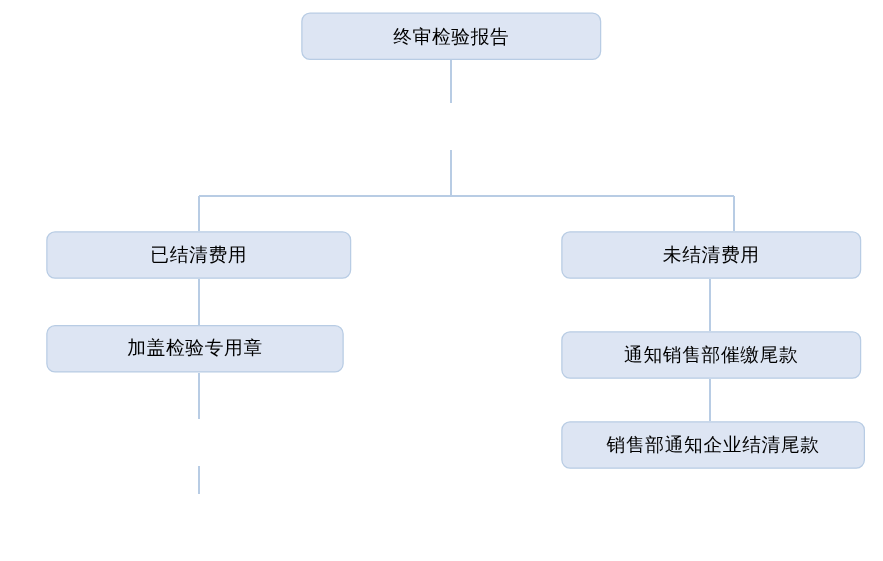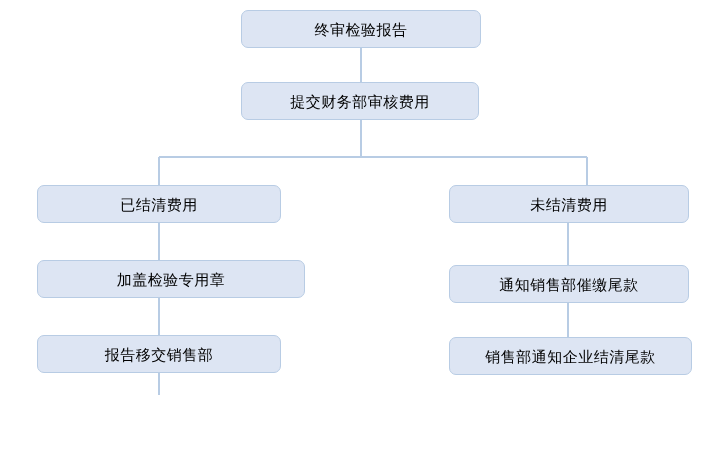--- a/index.html
+++ b/index.html
@@ -79,9 +79,6 @@
     <span class="node-label">终审检验报告</span>
   </div>
 
-  <div class="node" style="left:210px; top:82px; width:238px; height:38px;">
-    <span class="node-label">提交财务部审核费用</span>
-  </div>
 
   <div class="node" style="left:6px; top:185px; width:244px; height:38px;align-items:center;">
     <span class="node-label">已结清费用</span>

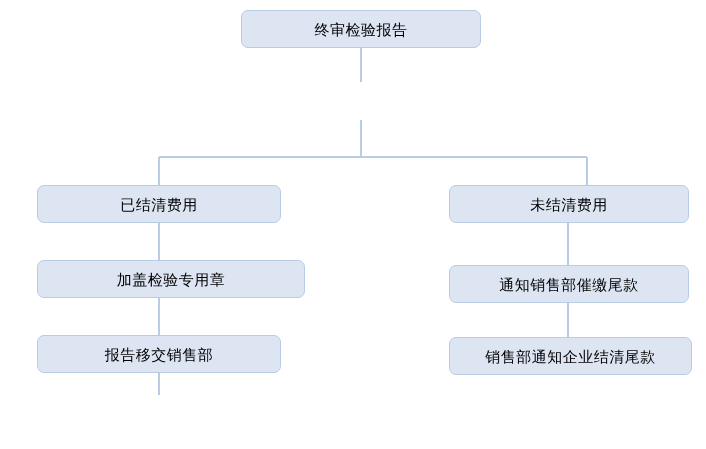--- a/index.html
+++ b/index.html
@@ -84,7 +84,7 @@
     <span class="node-label">已结清费用</span>
   </div>
 
-  <div class="node" style="left:6px; top:260px; width:268px; height:38px;">
+  <div class="node" style="left:6px; top:260px; width:238px; height:38px;font-family:Liberation Mono, monospace;">
     <span class="node-label">加盖检验专用章</span>
   </div>
 

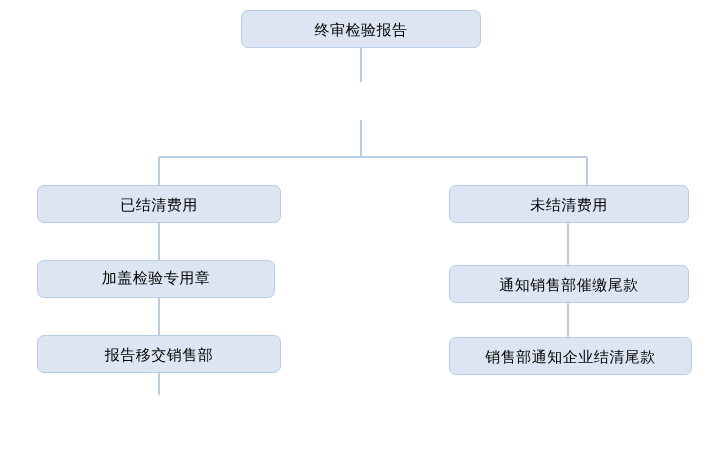--- a/index.html
+++ b/index.html
@@ -88,9 +88,6 @@
     <span class="node-label">加盖检验专用章</span>
   </div>
 
-  <div class="node" style="left:6px; top:335px; width:244px; height:38px;">
-    <span class="node-label">报告移交销售部</span>
-  </div>
 
 
   <div class="node" style="left:418px; top:185px; width:240px; height:38px;">

